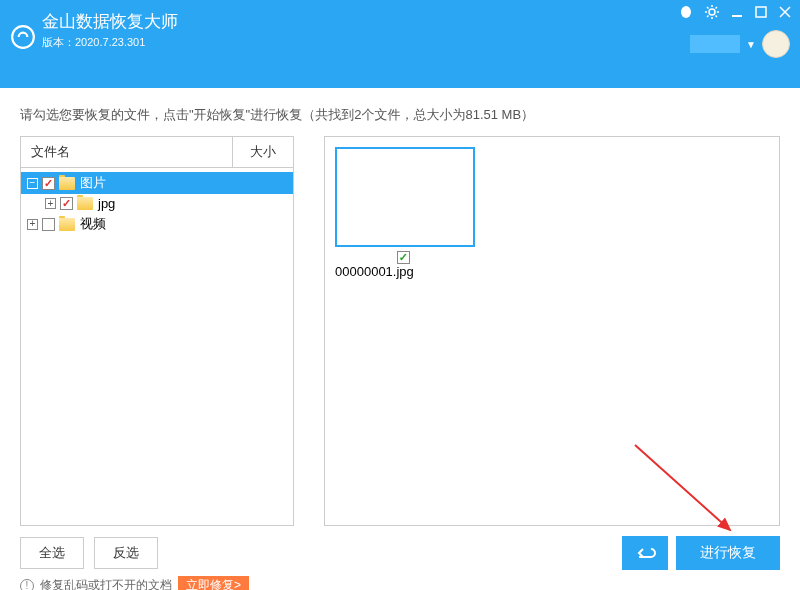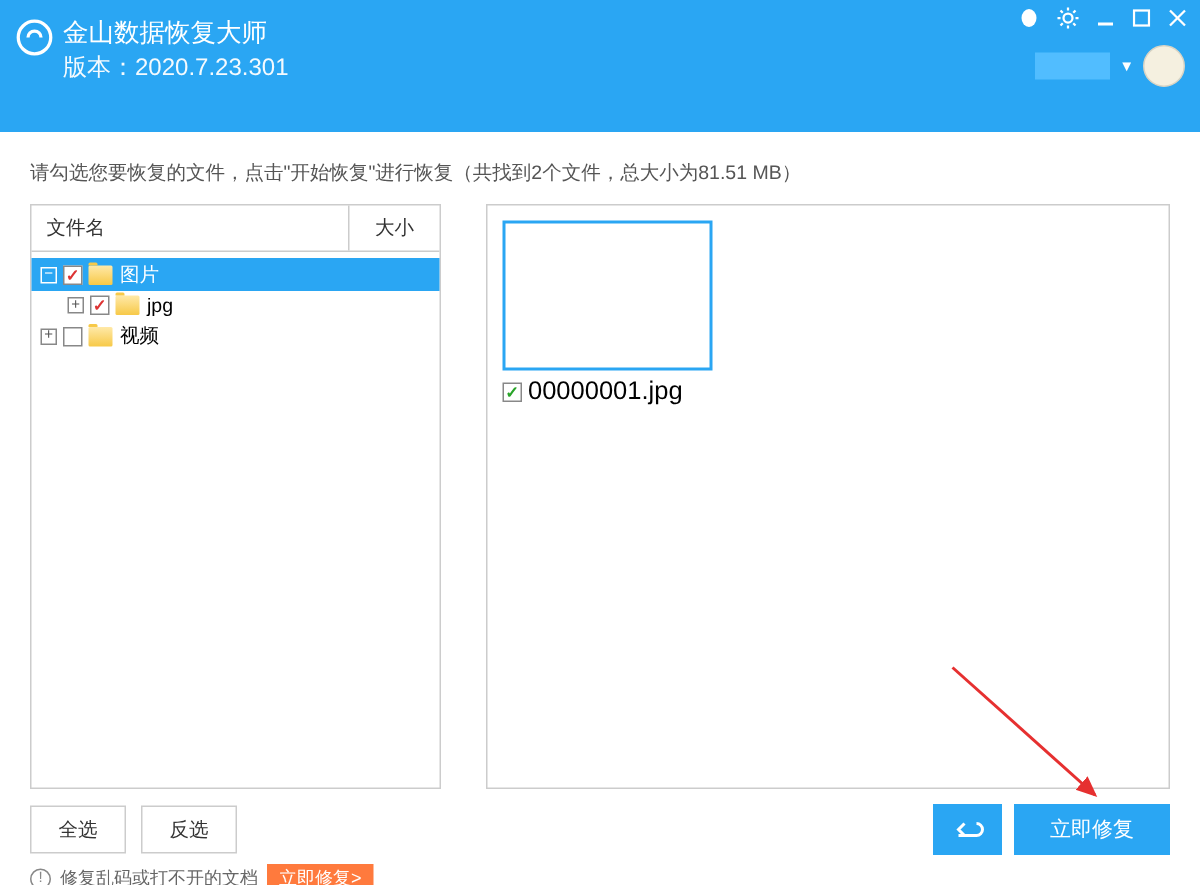--- a/index.html
+++ b/index.html
@@ -6,7 +6,7 @@
 body { font-family: "Microsoft YaHei", Arial, sans-serif; font-size: 13px; background: #fff; width: 800px; height: 590px; overflow: hidden; }
 
 .header { background: #2aa6f3; height: 88px; position: relative; color: #fff; }
-.logo-area { position: absolute; left: 10px; top: 10px; display: flex; align-items: flex-start; }
+.logo-area { position: absolute; left: 10px; top: 10px; display: flex; align-items: flex-end; }
 .logo-icon { width: 26px; height: 26px; margin-right: 6px; margin-top: 2px; }
 .title-block { display: flex; flex-direction: column; }
 .app-title { font-size: 17px; font-weight: normal; }

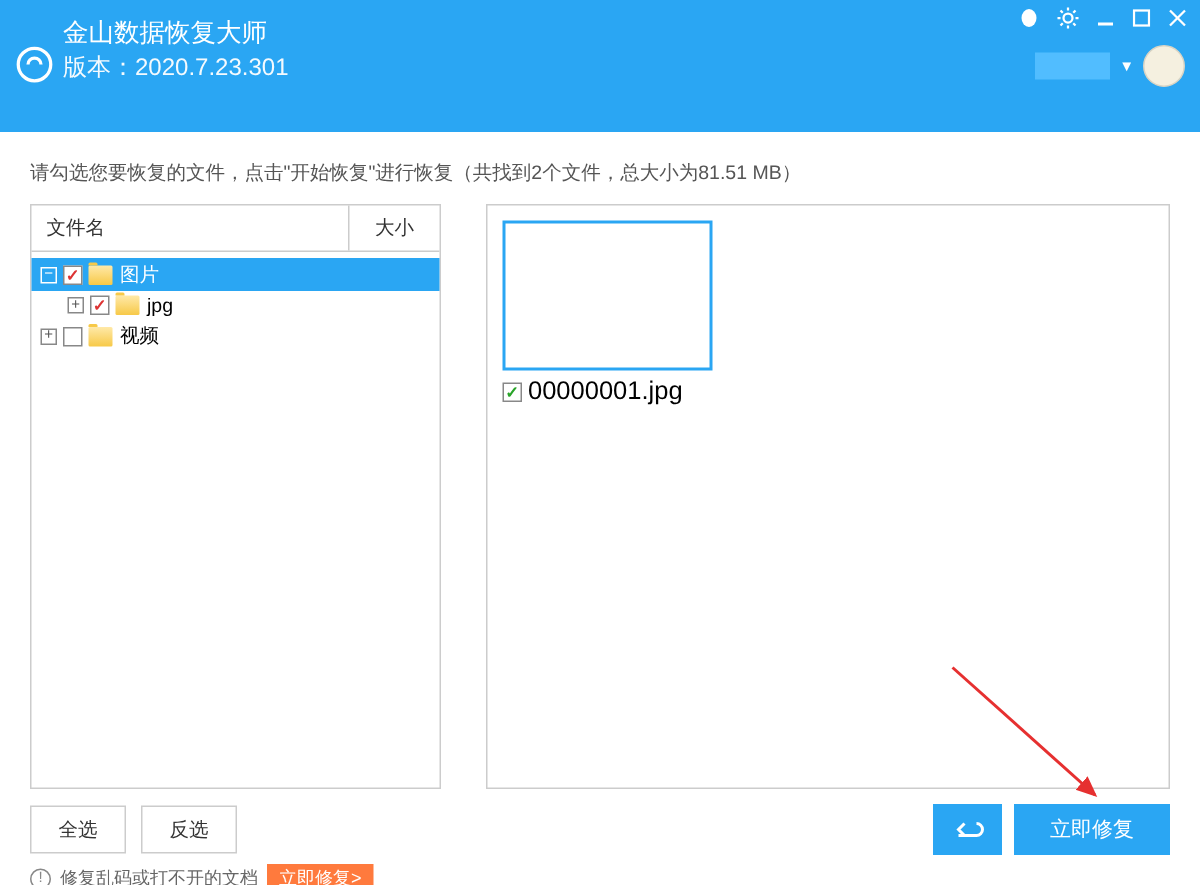--- a/index.html
+++ b/index.html
@@ -10,7 +10,7 @@
 .logo-icon { width: 26px; height: 26px; margin-right: 6px; margin-top: 2px; }
 .title-block { display: flex; flex-direction: column; }
 .app-title { font-size: 17px; font-weight: normal; }
-.version { font-size: 16px; margin-top: 2px; opacity: 0.95; }
+.version { font-size: 11px; margin-top: 2px; opacity: 0.95; }
 
 .header-controls { position: absolute; right: 8px; top: 4px; display: flex; align-items: center; gap: 10px; }
 .header-icon { width: 16px; height: 16px; cursor: pointer; display: flex; align-items: center; justify-content: center; }

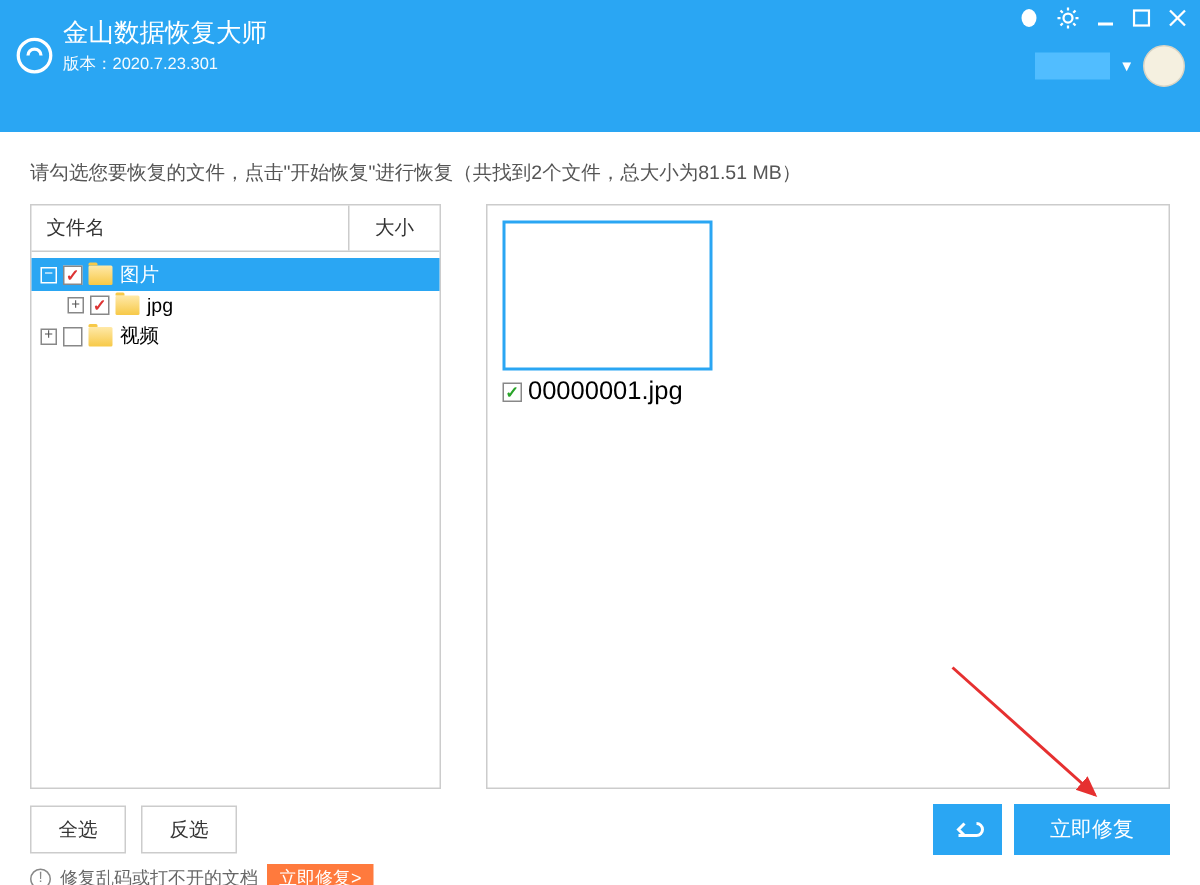--- a/index.html
+++ b/index.html
@@ -45,7 +45,7 @@
 .preview-panel { flex: 1; border: 1px solid #ccc; background: #fff; padding: 10px; }
 .thumb { display: inline-flex; flex-direction: column; align-items: flex-start; }
 .thumb-box { width: 140px; height: 100px; border: 2px solid #2aa6f3; background: #fff; }
-.thumb-label { display: flex; align-items: center; margin-top: 4px; font-size: 17px; }
+.thumb-label { display: flex; align-items: flex-end; margin-top: 4px; font-size: 13px; flex-direction: column; }
 .thumb-chk { width: 13px; height: 13px; border: 1px solid #888; margin-right: 4px; display: flex; align-items: center; justify-content: center; }
 .thumb-chk.checked::after { content: "✓"; color: #28a428; font-size: 11px; font-weight: bold; }
 

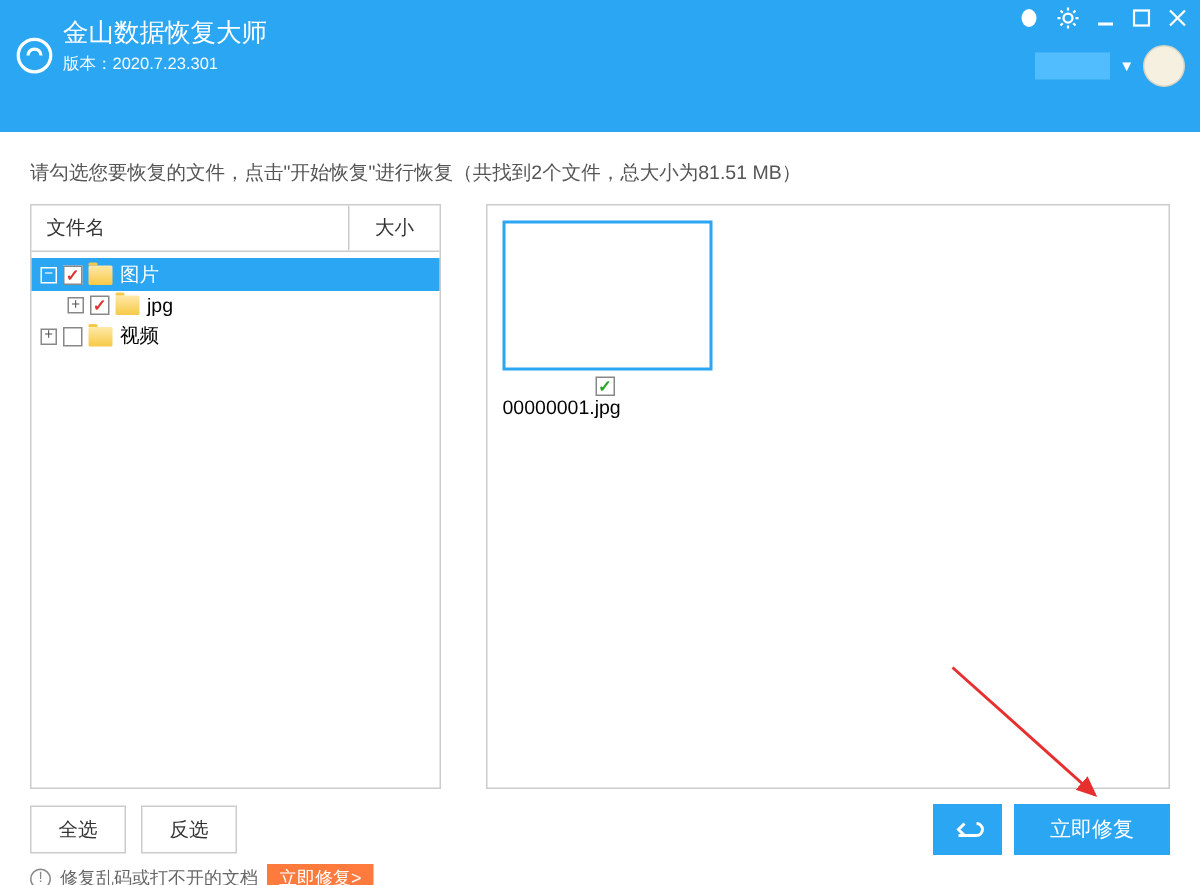--- a/index.html
+++ b/index.html
@@ -167,7 +167,7 @@
             <path d="M9 4 L5 8 L9 12" fill="none" stroke="#fff" stroke-width="2"></path>
           </svg>
       </button>
-      <button class="btn-primary">立即修复</button>
+      <button class="btn-primary">进行恢复</button>
     </div>
   </div>
   <div class="footer-row2">

